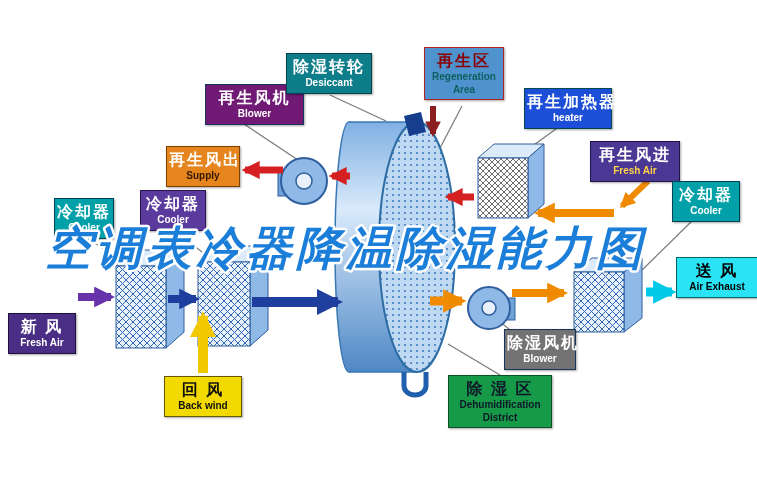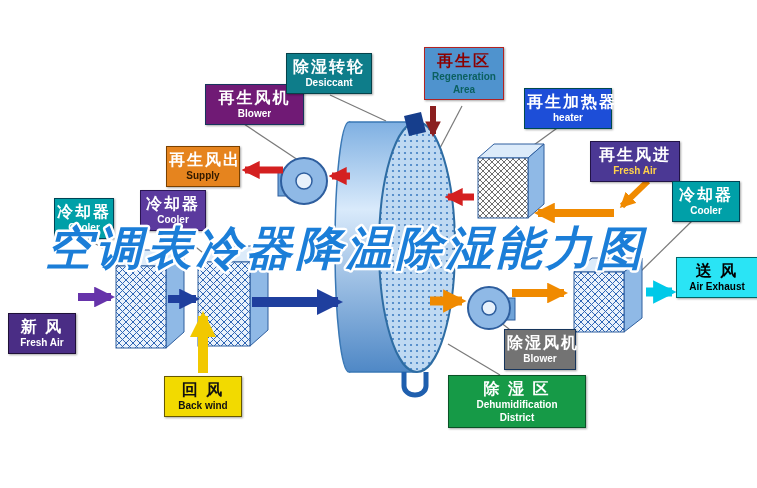--- a/index.html
+++ b/index.html
@@ -30,7 +30,7 @@
   #lb-air-supply{left:676px;top:257px;width:82px;background:#2ae4f5;color:#000;border-color:#066;}
   #lb-back-wind{left:164px;top:376px;width:78px;background:#f2da00;color:#111;border-color:#665800;text-align:center;}
   #lb-dehum-blower{left:504px;top:329px;width:72px;background:#737373;color:#fff;border-color:#17355c;}
-  #lb-dehum-district{left:448px;top:375px;width:138px;background:#169a47;color:#ffffff;border-color:#0a5226;}
+  #lb-dehum-district{left:448px;top:375px;width:104px;background:#169a47;color:#0f172a;border-color:#0a5226;}
   #wm{position:absolute;left:0;top:0;z-index:5;pointer-events:none;}
   .wm-text{font:bold italic 46px "Liberation Sans",sans-serif;fill:#1b7ed8;
            stroke:#ffffff;stroke-width:5px;paint-order:stroke;stroke-linejoin:round;

